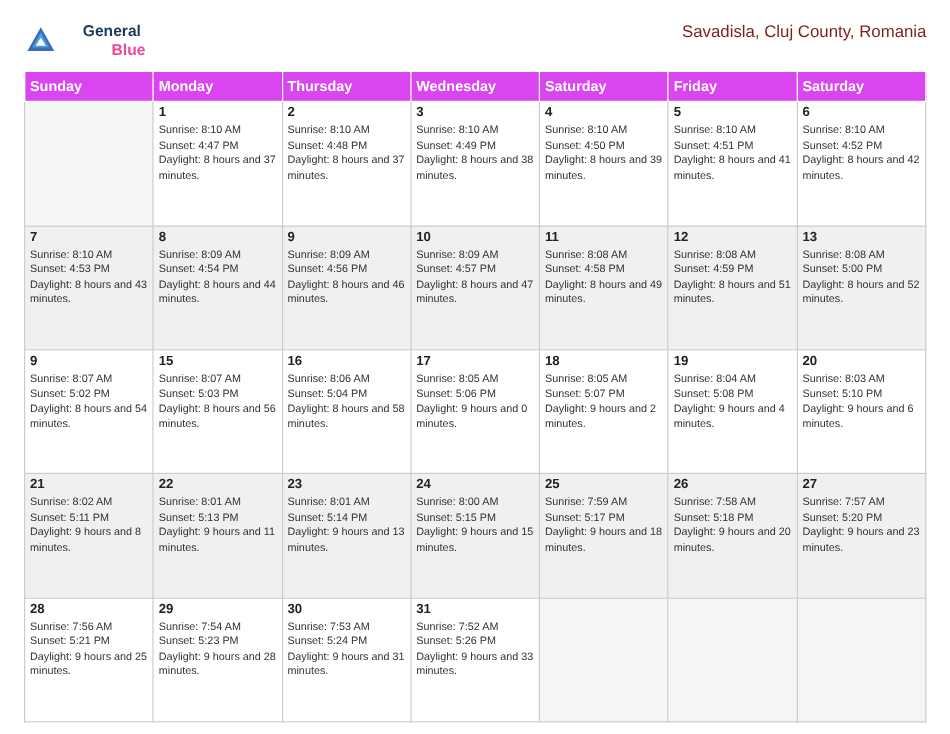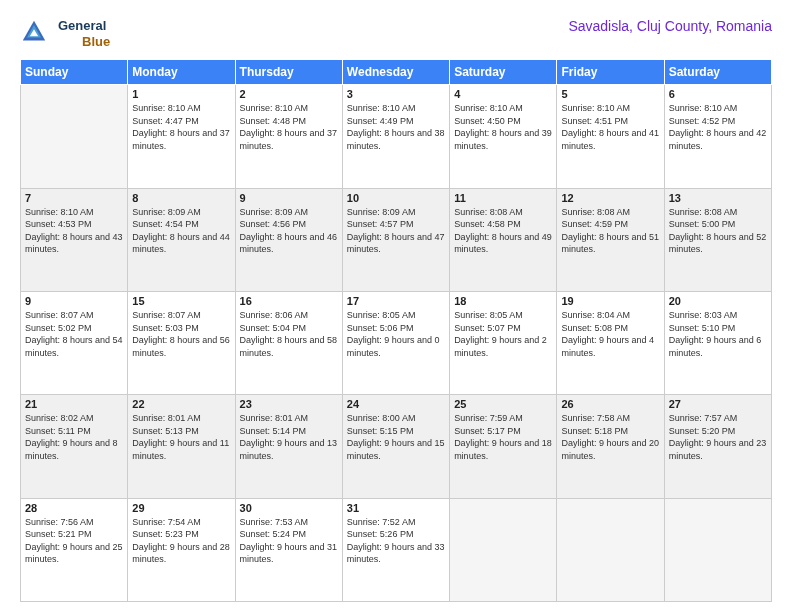--- a/index.html
+++ b/index.html
@@ -25,7 +25,8 @@
     }
     .logo {
       display: flex;
-      gap: 10px;
+      align-items: center;
+      gap: 21px;
     }
     .logo-text {
       font-size: 13px;

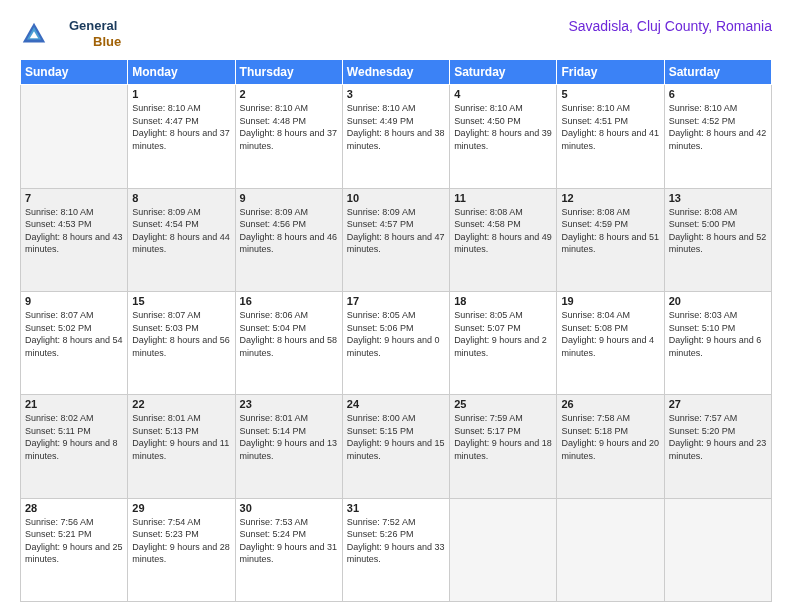--- a/index.html
+++ b/index.html
@@ -53,7 +53,7 @@
     }
     .subtitle {
       font-size: 14px;
-      color: #6d28d9;
+      color: #7f1d1d;
     }
     .calendar {
       width: 100%;

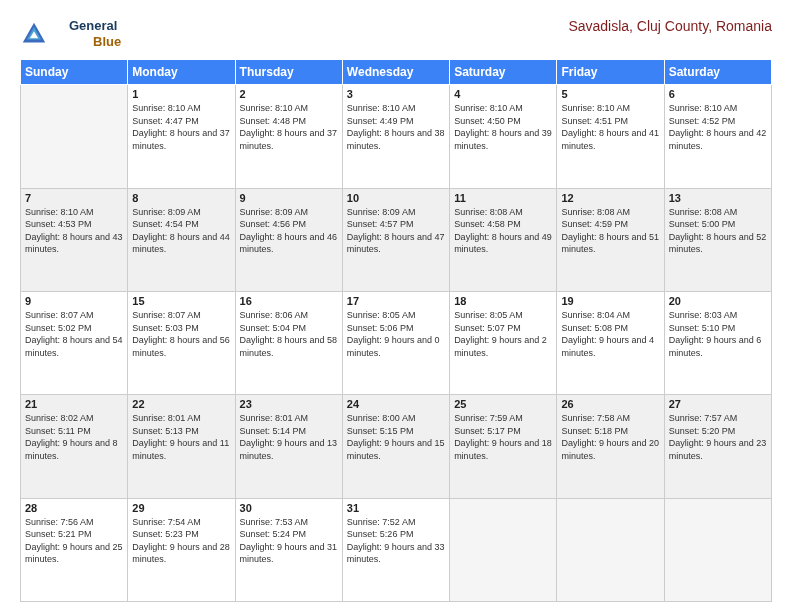--- a/index.html
+++ b/index.html
@@ -35,7 +35,7 @@
       line-height: 1.2;
     }
     .logo-text span {
-      color: #a16207;
+      color: #ec4899;
       padding-left: 24px;
     }
     .logo-icon {

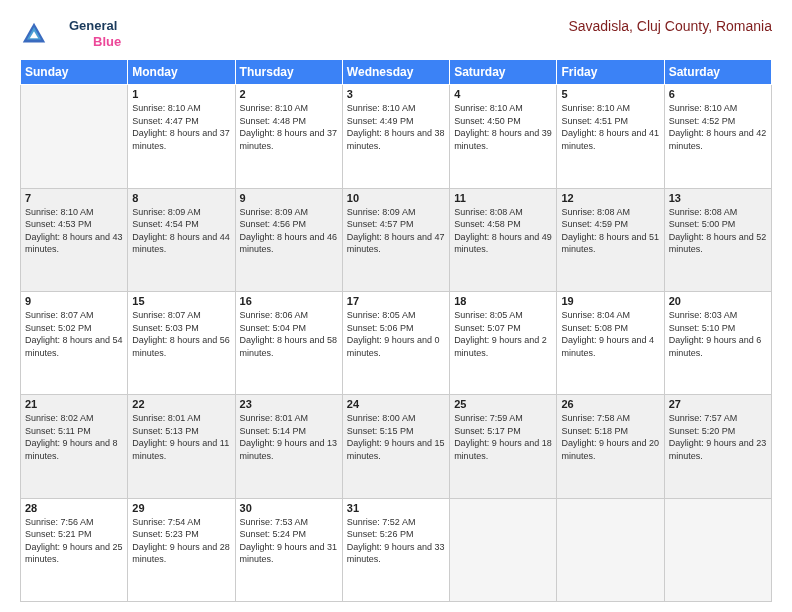--- a/index.html
+++ b/index.html
@@ -61,7 +61,7 @@
       flex: 1;
     }
     .calendar th {
-      background: #3b82f6;
+      background: #d946ef;
       color: #fff;
       font-size: 12px;
       font-weight: bold;

